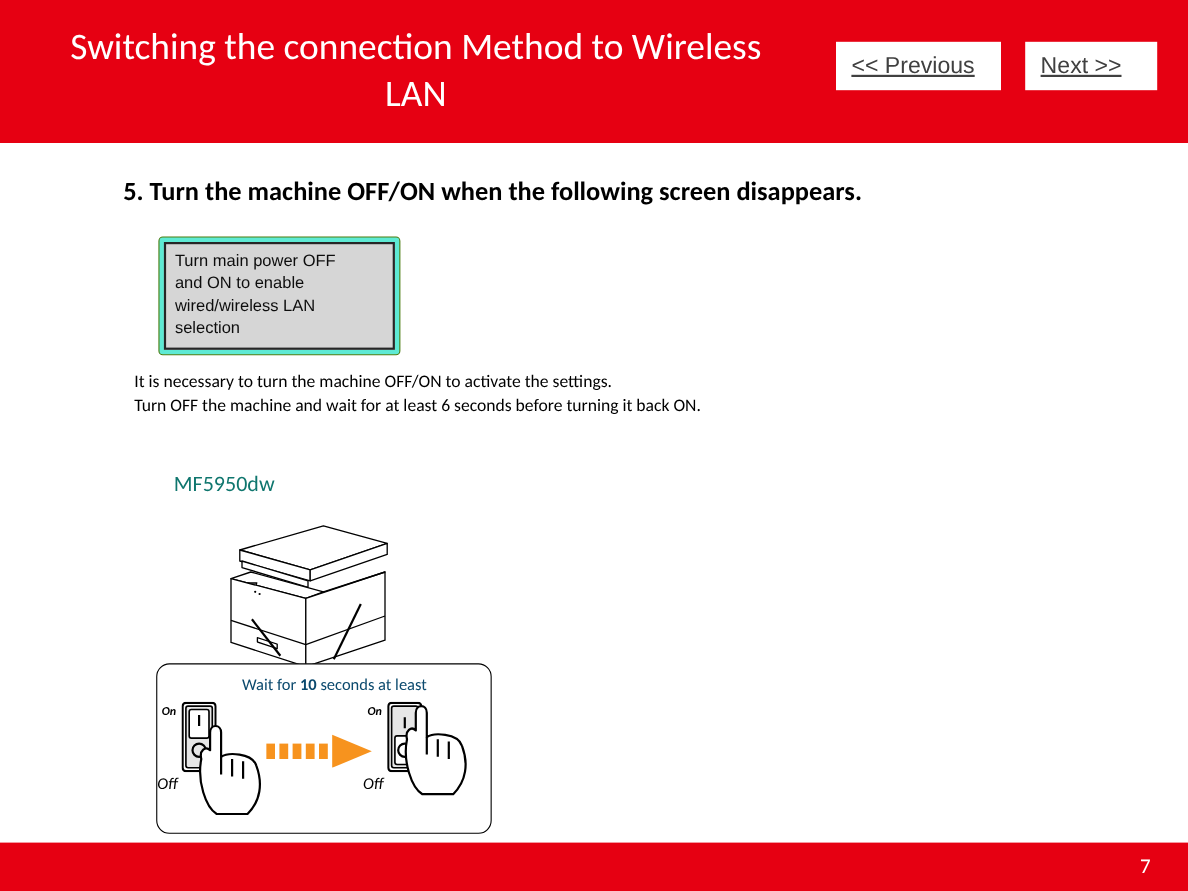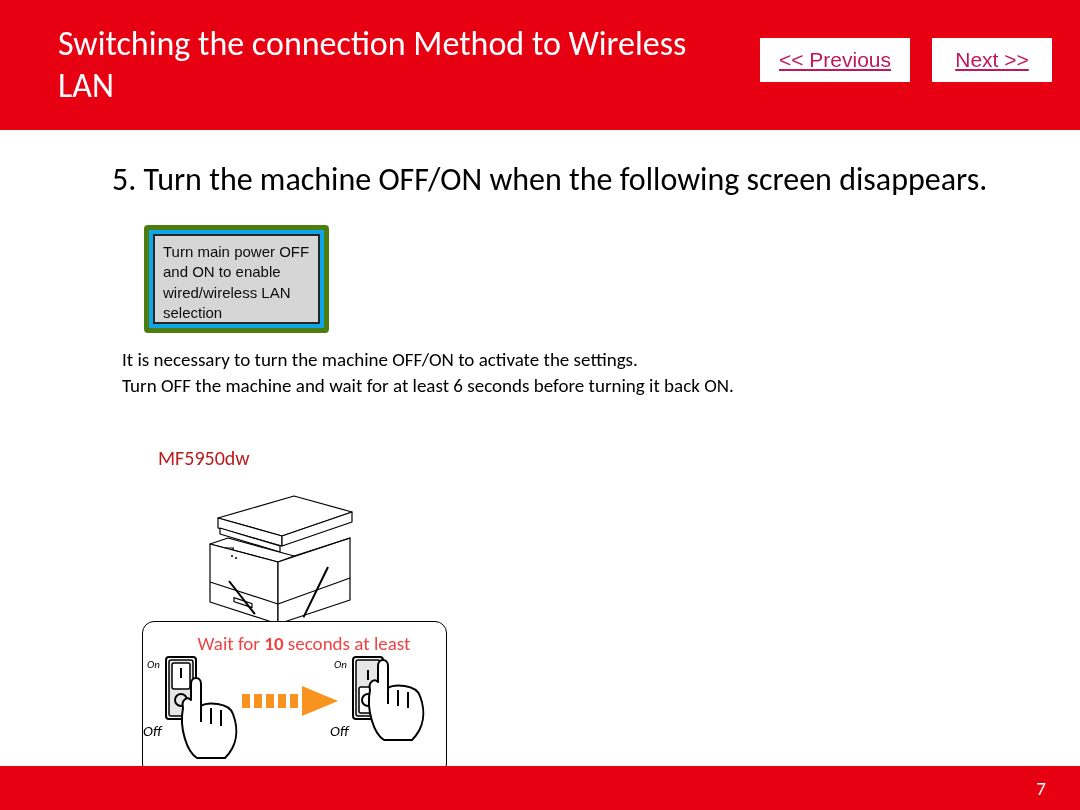--- a/index.html
+++ b/index.html
@@ -20,6 +20,7 @@
     font-weight: 400;
     line-height: 1.25;
     max-width: 640px;
+    text-align: center;
   }
   .nav-buttons {
     position: absolute;

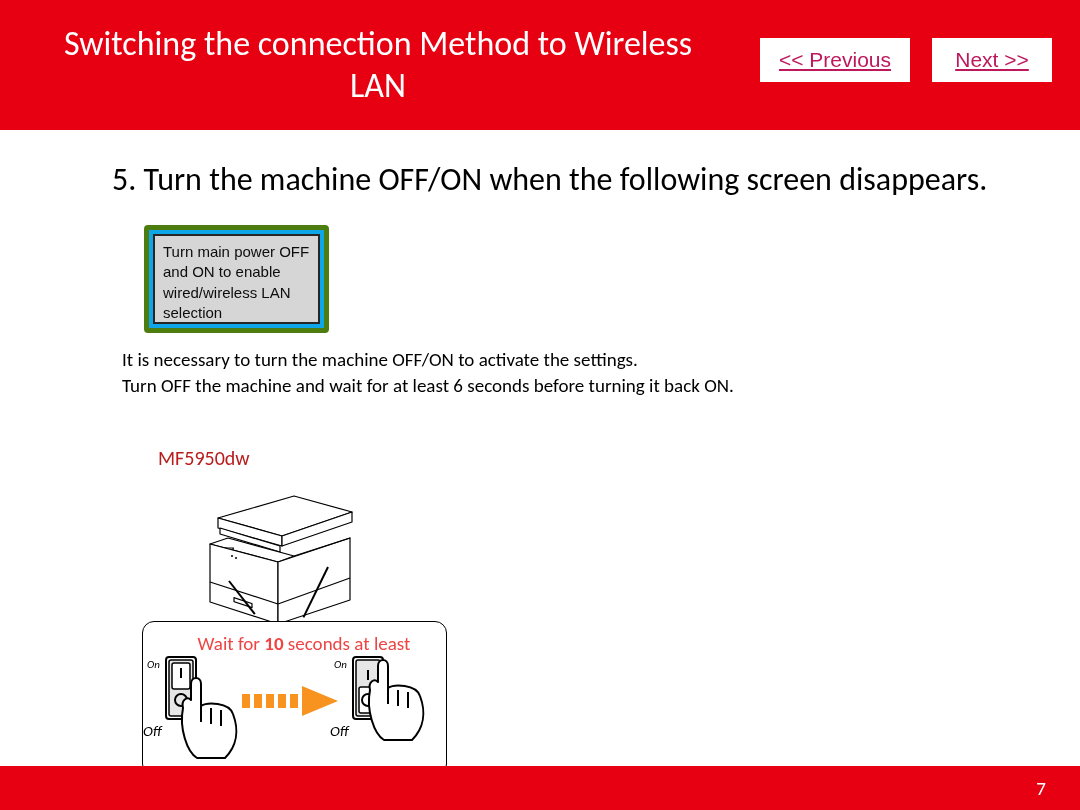--- a/index.html
+++ b/index.html
@@ -31,13 +31,13 @@
   }
   .nav-btn {
     background: #fff;
-    color: #be185d;
+    color: #404040;
     text-decoration: underline;
     font-size: 21px;
     padding: 10px 14px;
     border: none;
     cursor: pointer;
-    text-align: center;
+    text-align: left;
   }
   .nav-prev { width: 150px; }
   .nav-next { width: 120px; }

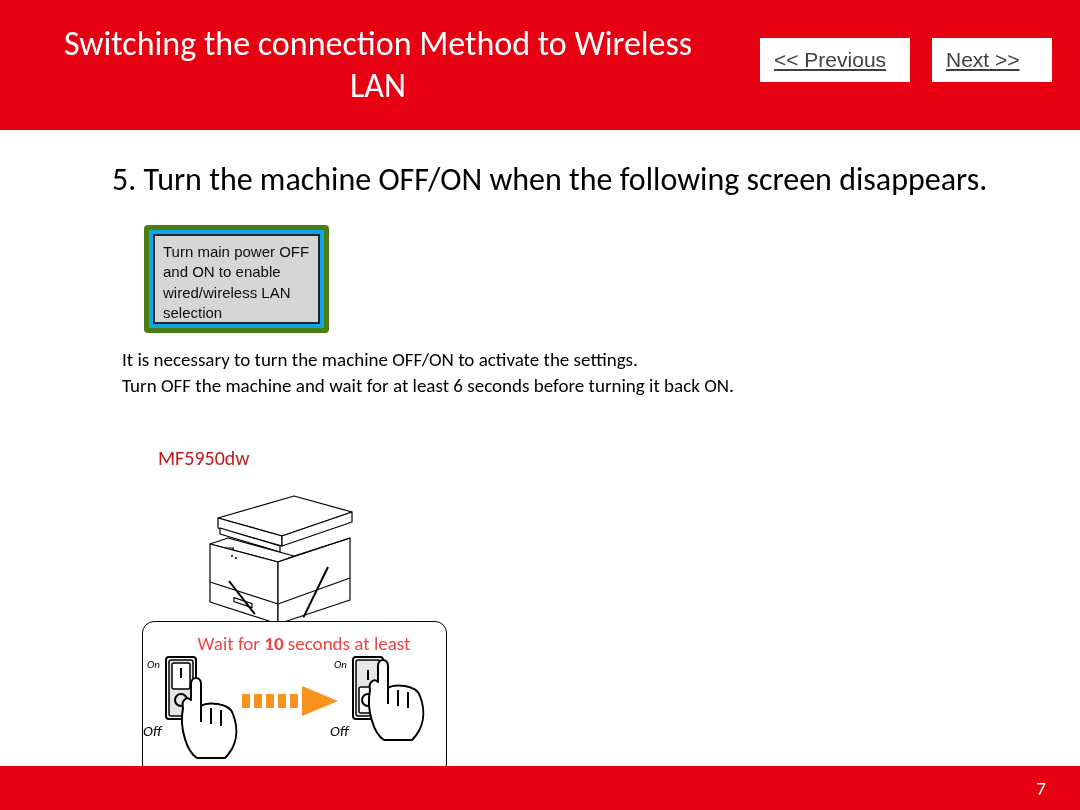--- a/index.html
+++ b/index.html
@@ -46,10 +46,10 @@
     padding: 30px 58px 0 112px;
   }
   .step-heading {
-    font-size: 32px;
+    font-size: 24px;
     color: #000;
     margin-bottom: 26px;
-    font-weight: 400;
+    font-weight: 700;
   }
 
   .lcd-box {

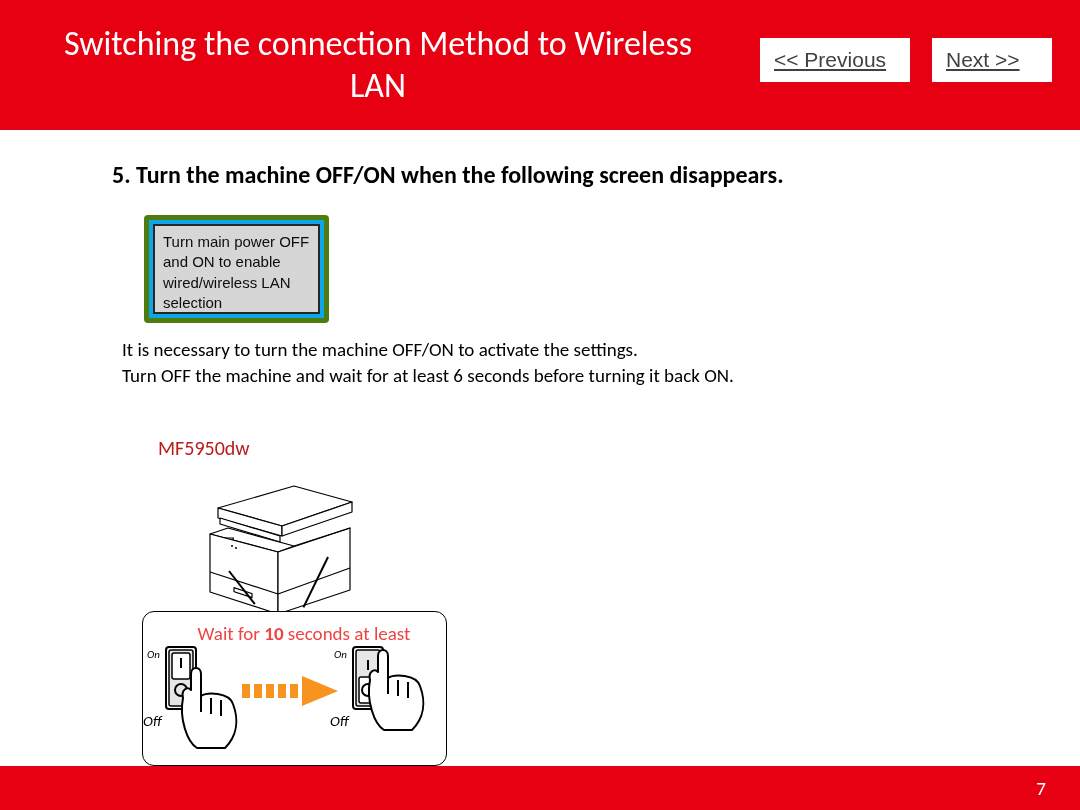--- a/index.html
+++ b/index.html
@@ -54,11 +54,11 @@
 
   .lcd-box {
     margin-left: 32px;
-    width: 185px;
+    width: 220px;
     height: 108px;
-    border: 5px solid #4d7c0f;
+    border: 1px solid #4d7c0f;
     border-radius: 4px;
-    background: #0ea5e9;
+    background: #5eead4;
     padding: 4px;
     position: relative;
   }

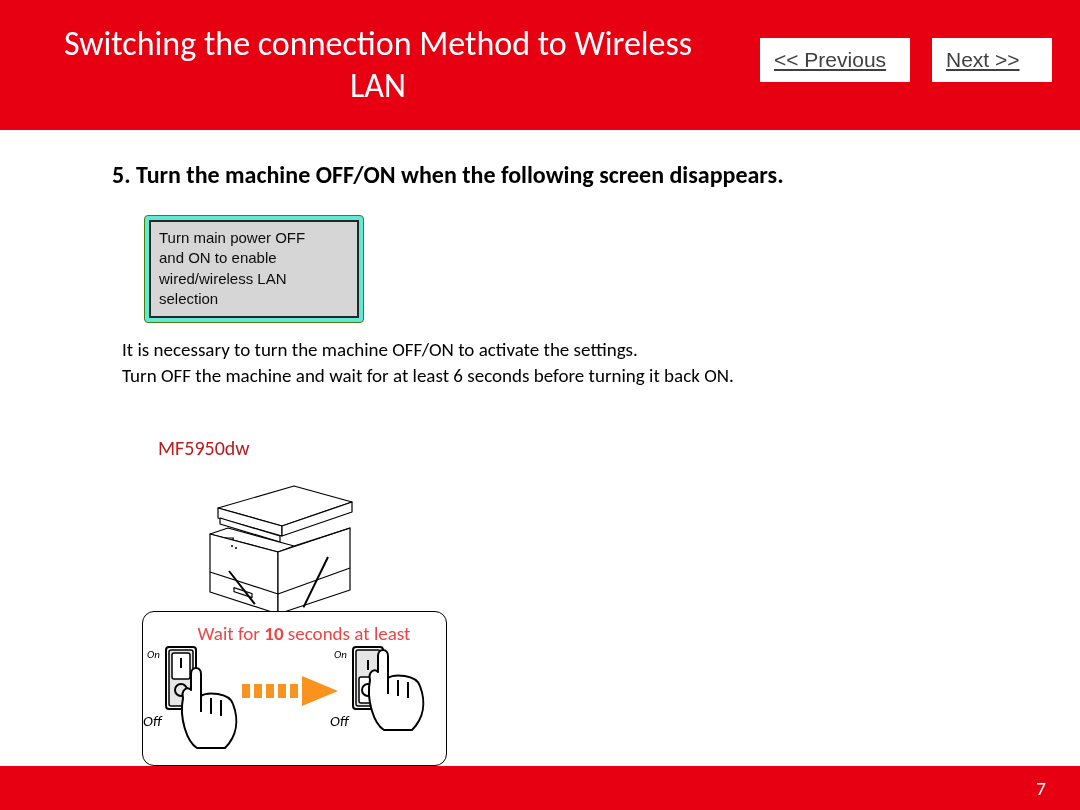--- a/index.html
+++ b/index.html
@@ -79,7 +79,7 @@
   .sub-text {
     margin-left: 10px;
     margin-top: 14px;
-    font-size: 19px;
+    font-size: 16px;
     color: #000;
     line-height: 1.35;
   }

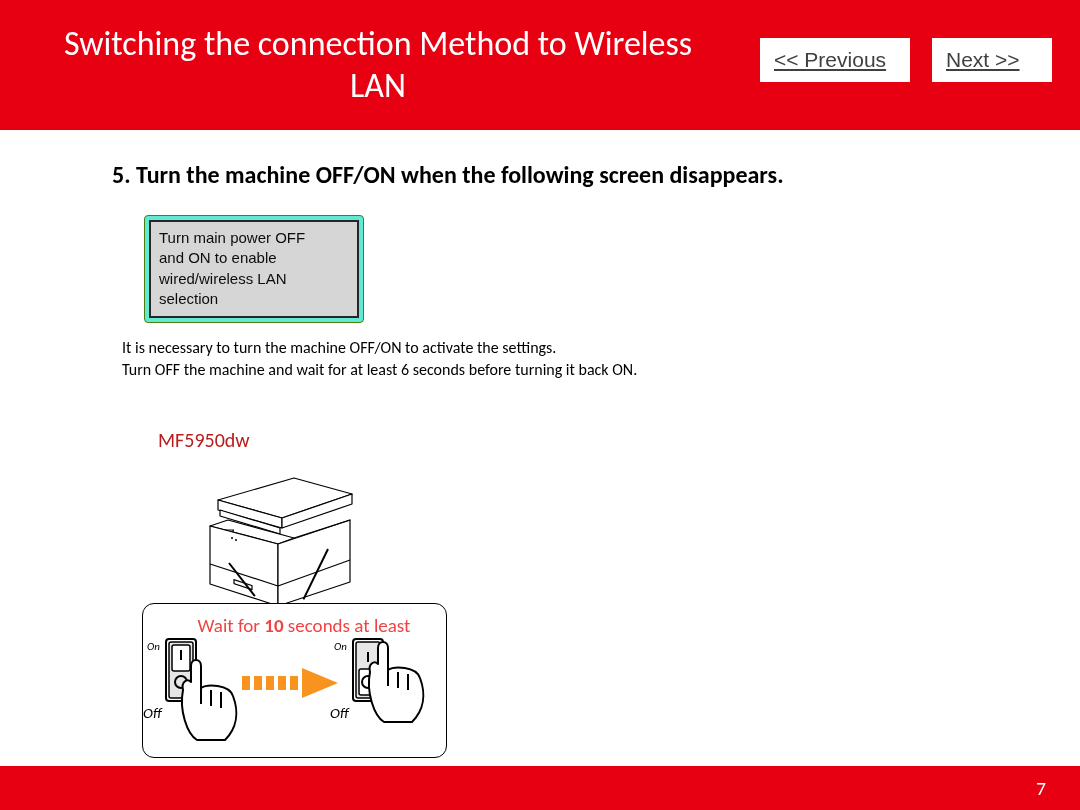--- a/index.html
+++ b/index.html
@@ -88,7 +88,7 @@
     margin-left: 46px;
     margin-top: 48px;
     font-size: 20px;
-    color: #b91c1c;
+    color: #0f766e;
   }
 
   

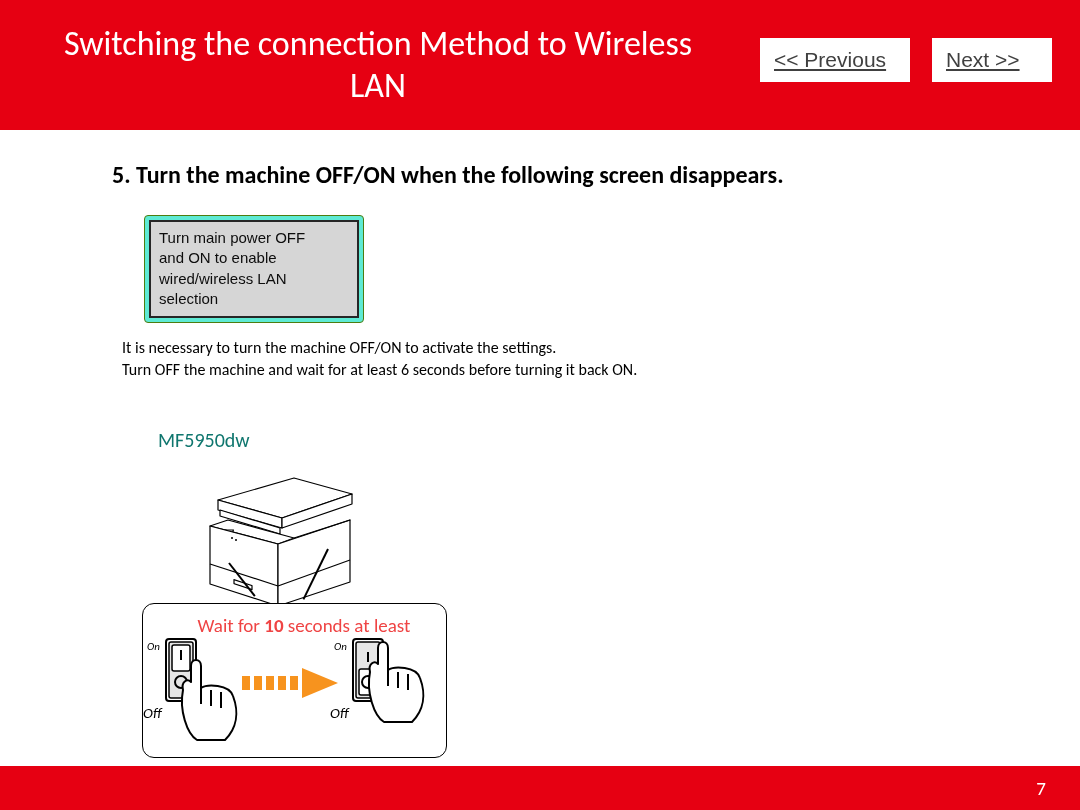--- a/index.html
+++ b/index.html
@@ -138,8 +138,8 @@
     left: 32px;
     width: 260px;
     text-align: center;
-    font-size: 19px;
-    color: #ef4444;
+    font-size: 15px;
+    color: #0c4a6e;
     background: #fff;
   }
   .wait-text b { font-weight: bold; }

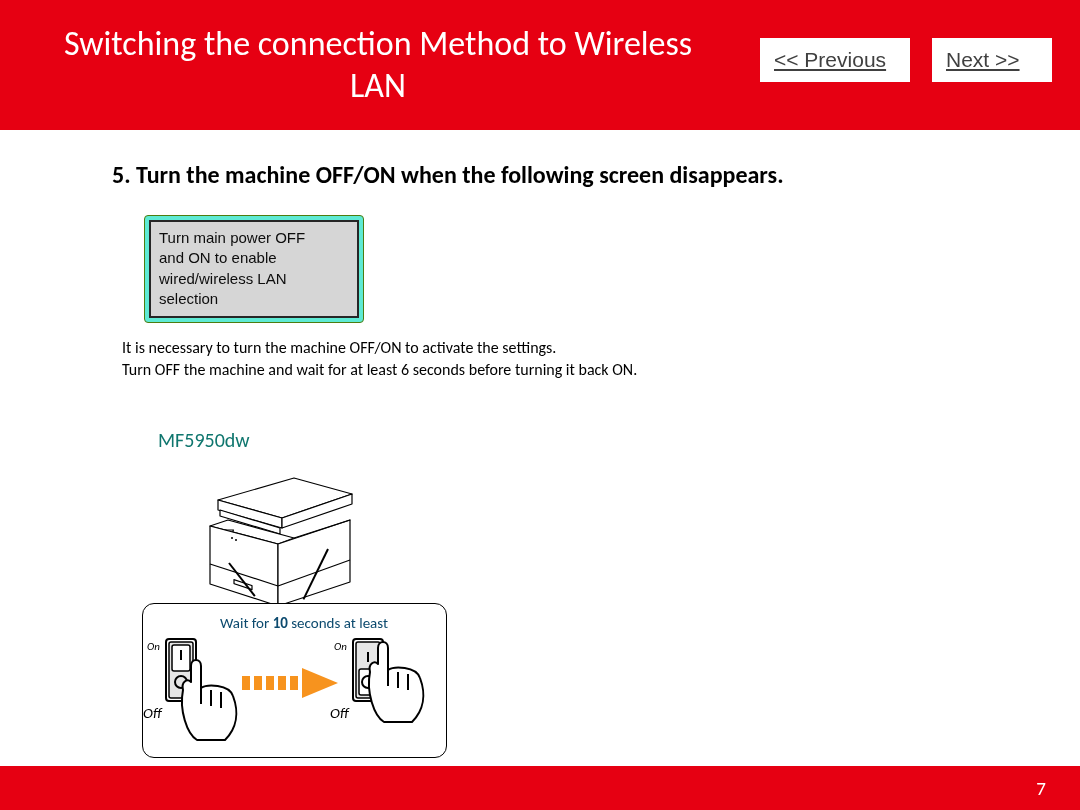--- a/index.html
+++ b/index.html
@@ -152,7 +152,7 @@
 
   .switch-group .on-lbl {
     position: absolute; left:-2px; top: -2px;
-    font-size: 11px; font-style: italic;
+    font-size: 11px; font-style: italic; font-weight: bold;
   }
   .switch-group .off-lbl {
     position: absolute; left:-6px; top: 62px;

